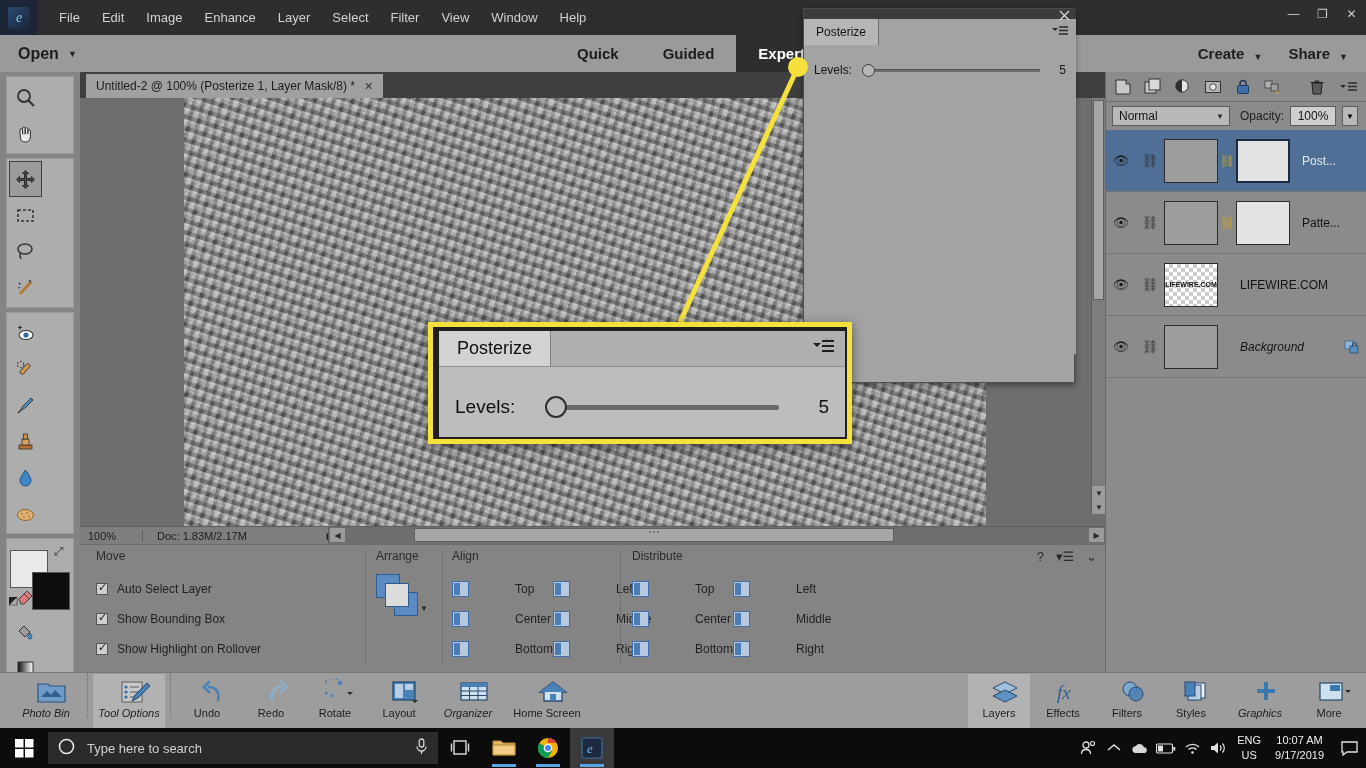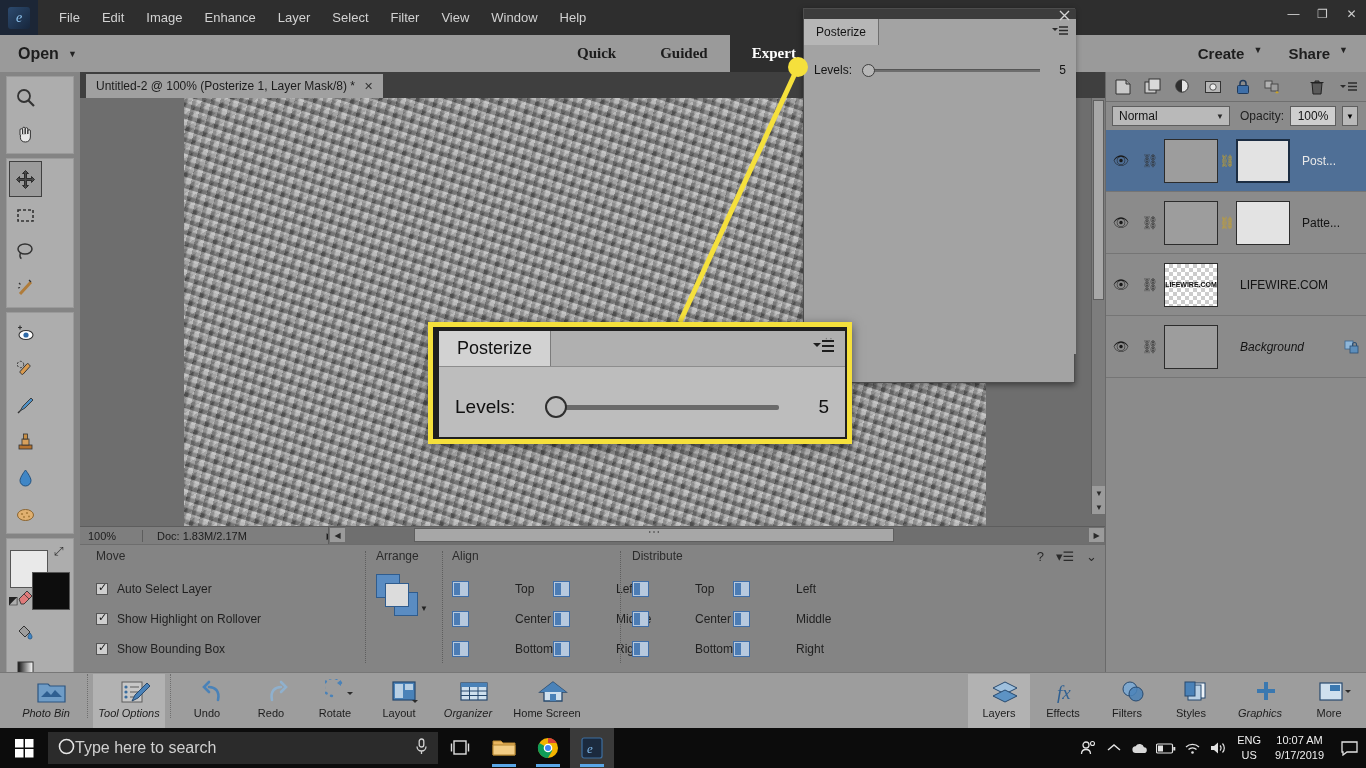--- a/index.html
+++ b/index.html
@@ -52,7 +52,7 @@
   }
   .mode-tab {
     padding: 0 22px; height: 37px; display: flex; align-items: center;
-    font-size: 15px; font-weight: bold; color: #1c1c1c; font-family: Liberation Serif, serif;
+    font-size: 15px; font-weight: bold; color: #1c1c1c;
   }
   .mode-tab.active { background: #2e2e2e; color: #ffffff; }
   .create-share {

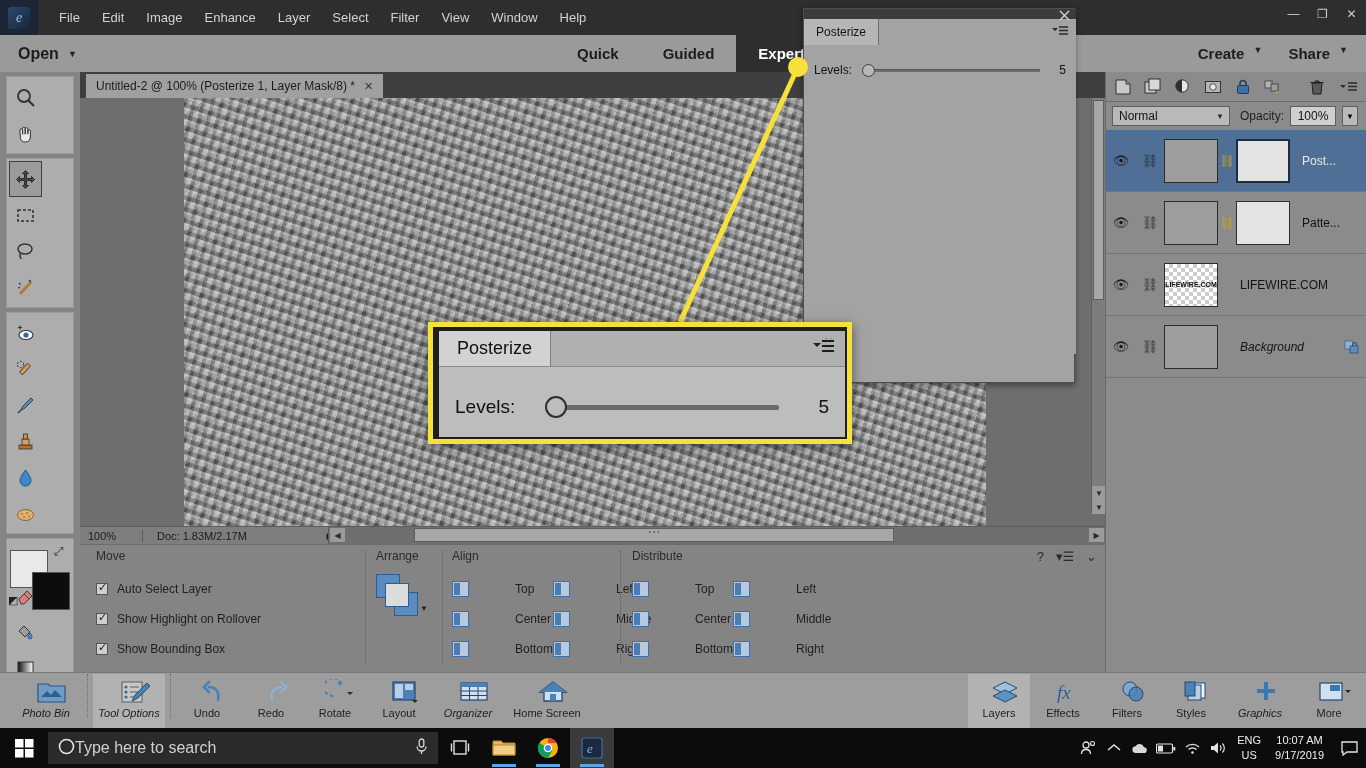--- a/index.html
+++ b/index.html
@@ -60,7 +60,7 @@
     display: flex; align-items: center; gap: 26px;
   }
   .cs-btn {
-    display: flex; align-items: flex-start; font-size: 15px;
+    display: flex; align-items: flex-end; font-size: 15px;
     font-weight: bold; color: #1d1d1d;
   }
 

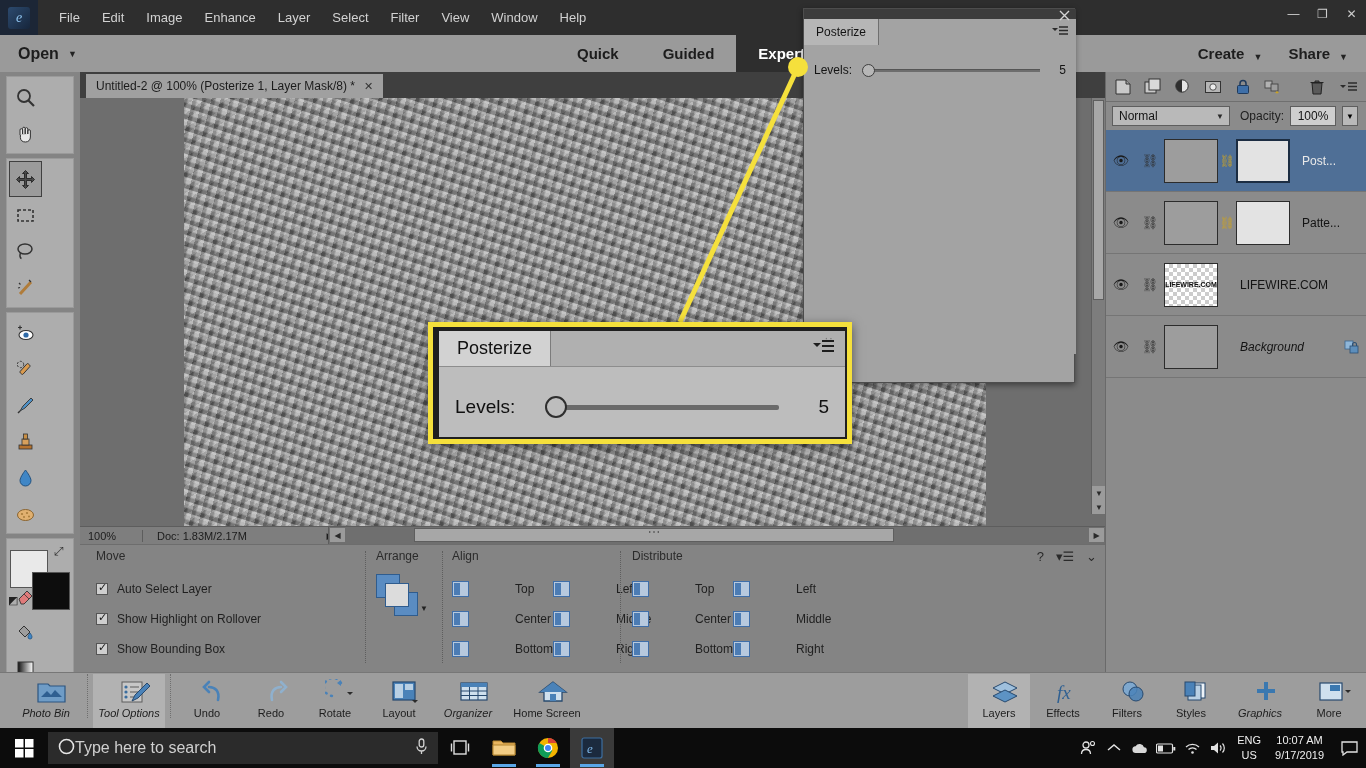--- a/index.html
+++ b/index.html
@@ -714,11 +714,11 @@
       </div>
       <div class="ob-row">
         <span class="chk"></span>
-        <span>Show Highlight on Rollover</span>
+        <span>Show Bounding Box</span>
       </div>
       <div class="ob-row">
         <span class="chk"></span>
-        <span>Show Bounding Box</span>
+        <span>Show Highlight on Rollover</span>
       </div>
     </div>
 

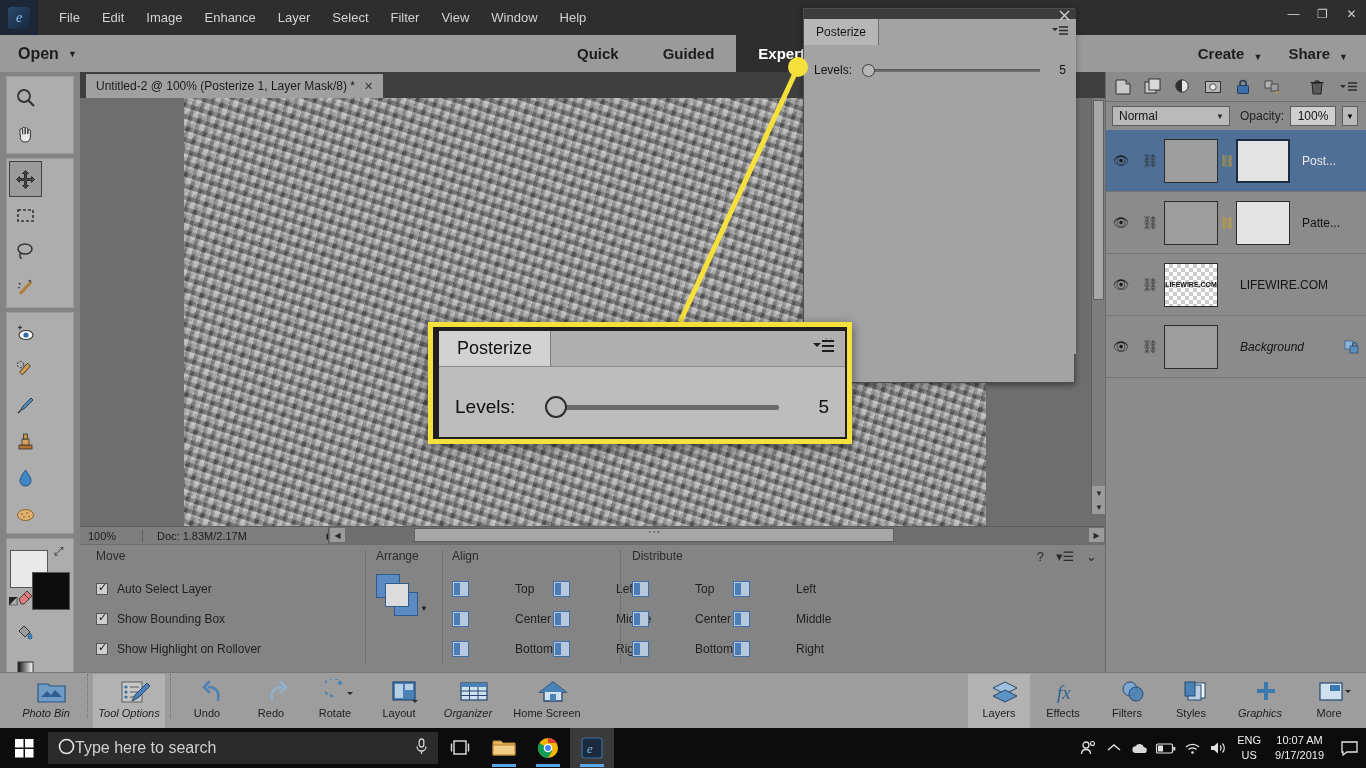--- a/index.html
+++ b/index.html
@@ -454,7 +454,7 @@
     width: 390px; height: 32px; background: #2b2b2b; display: flex;
     align-items: center; padding: 0 10px; margin-left: 0;
   }
-  .search-txt { font-size: 16px; color: #d0d0d0; }
+  .search-txt { font-size: 13px; color: #d0d0d0; margin-left: 12px; }
   .mic-ico { margin-left: auto; color: #cfcfcf; font-size: 13px; }
   .tb-ico {
     width: 44px; height: 40px; display: flex; align-items: center;

